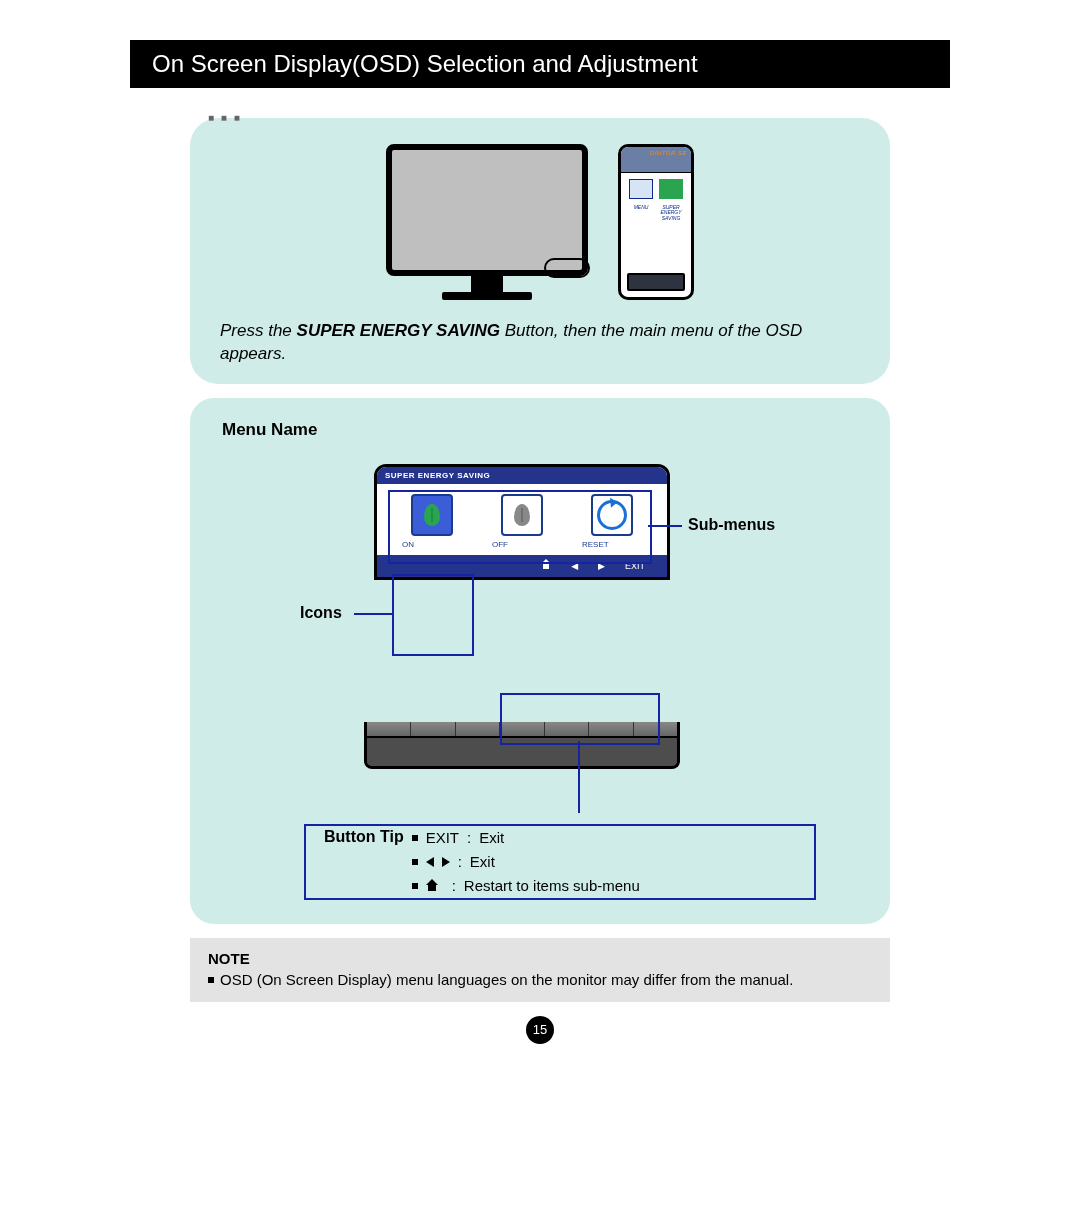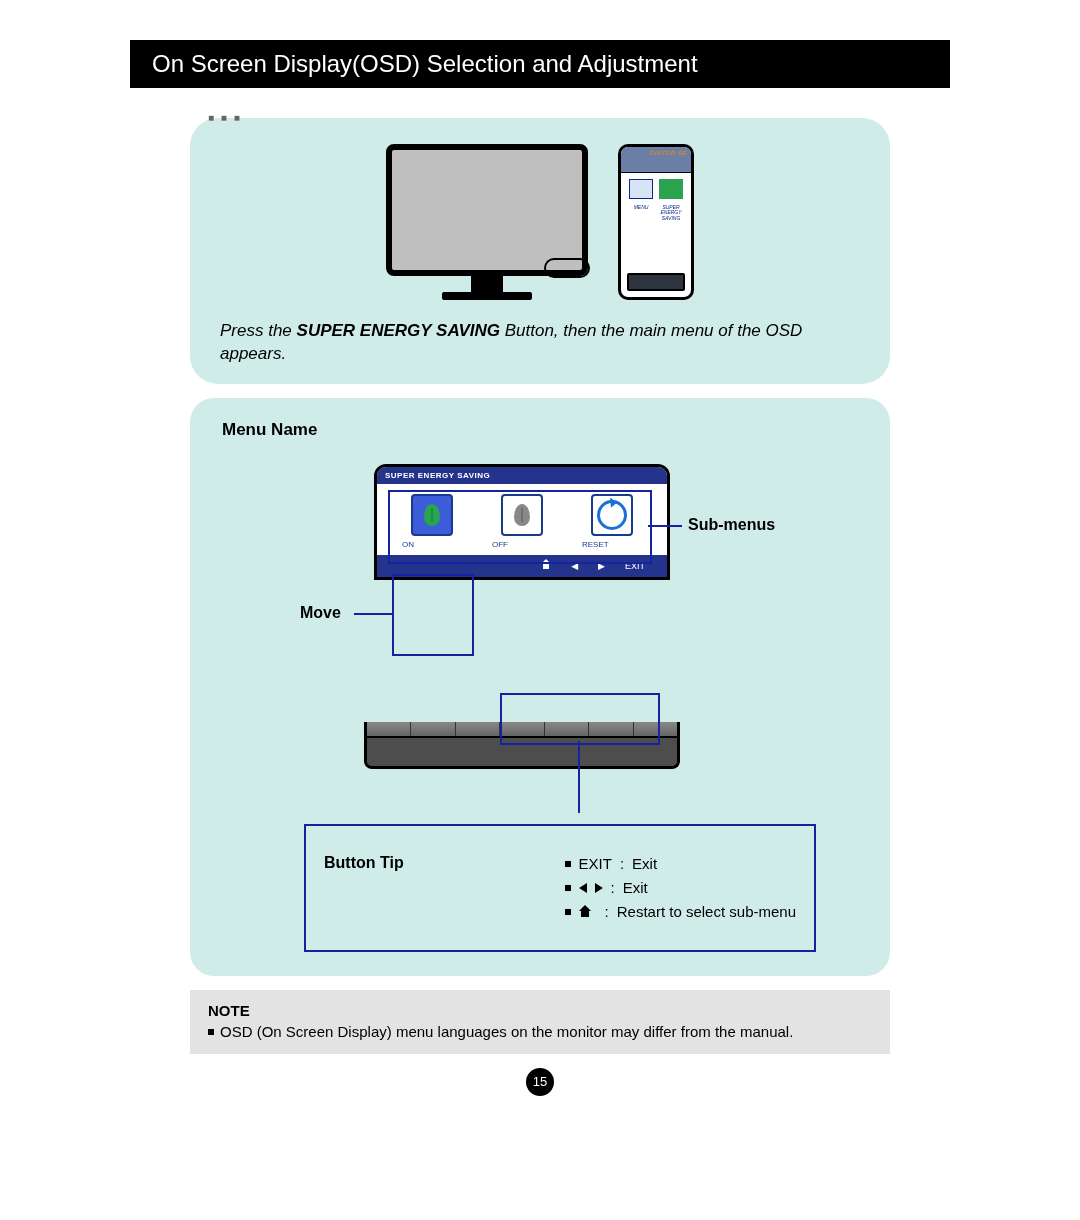--- a/index.html
+++ b/index.html
@@ -522,7 +522,7 @@
 
       <div class="callout-box" style="left:178px; top:118px; width:78px; height:78px;"></div>
       <div class="conn" style="left:140px; top:157px; width:38px; height:2px;"></div>
-      <div class="callout-label" style="left:86px; top:148px;">Move</div>
+      <div class="callout-label" style="left:86px; top:148px;">Icons</div>
 
       <div class="callout-box" style="left:286px; top:237px; width:156px; height:48px;"></div>
       <div class="conn" style="left:364px; top:285px; width:2px; height:72px;"></div>

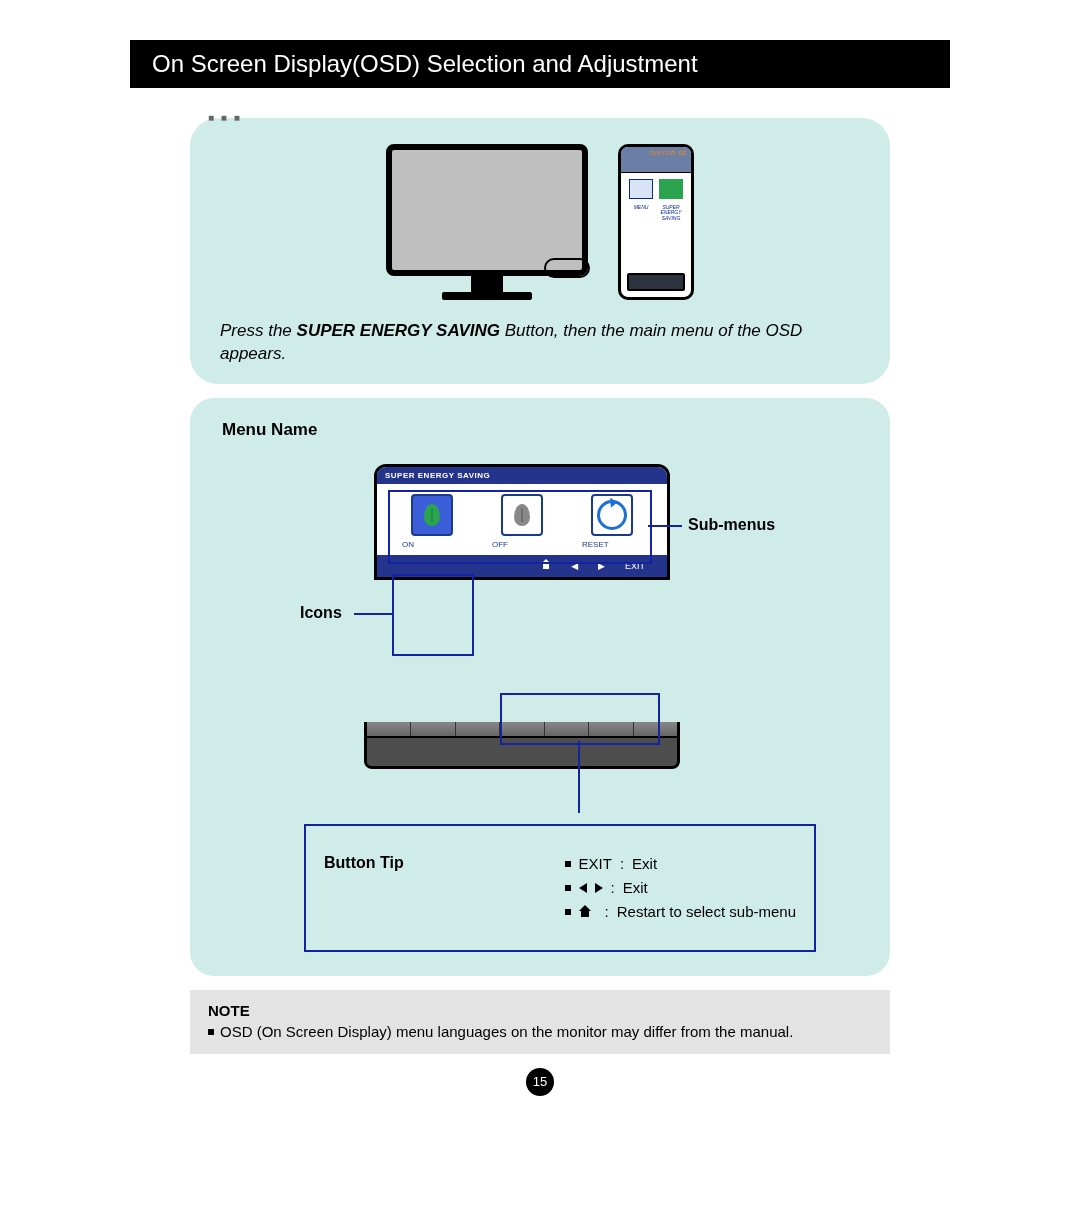--- a/index.html
+++ b/index.html
@@ -380,14 +380,13 @@
   }
   .button-tip-box {
     border: 2px solid #1323a1;
-    padding: 26px 18px;
+    padding: 0 18px;
     margin-top: 8px;
     display: flex;
     gap: 8px;
     margin-left: 90px;
     margin-right: 50px;
     background: #cfece8;
-    justify-content: space-between;
   }
   .btip-label {
     font-weight: bold;

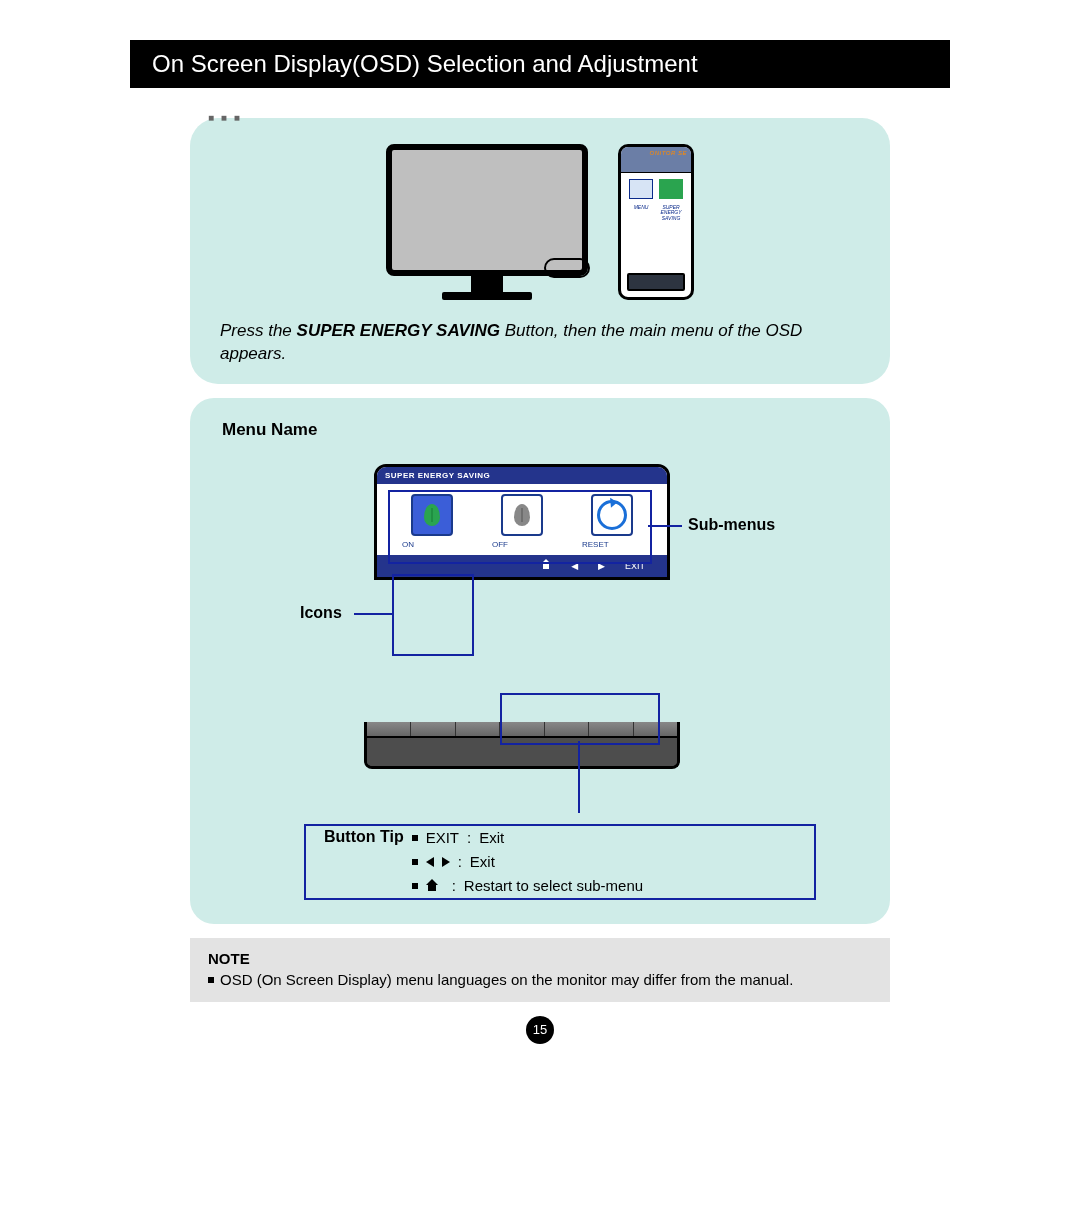--- a/index.html
+++ b/index.html
@@ -547,7 +547,7 @@
           <span class="sq"></span>
           <span class="home-sm"></span>
           <span style="margin-left:6px;">:</span>
-          <span>Restart to select sub-menu</span>
+          <span>Restart to items sub-menu</span>
         </div>
       </div>
     </div>

